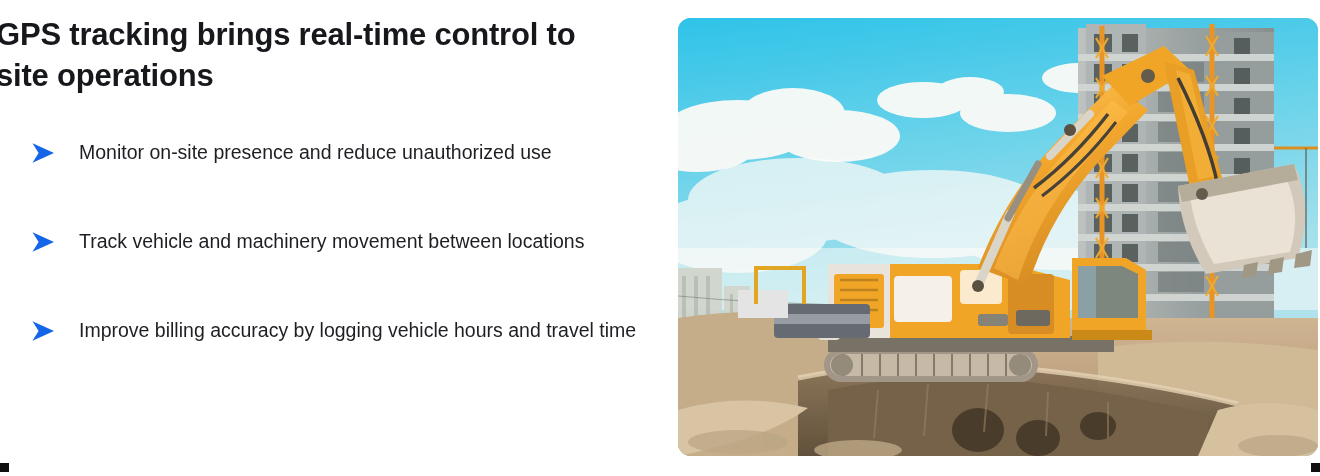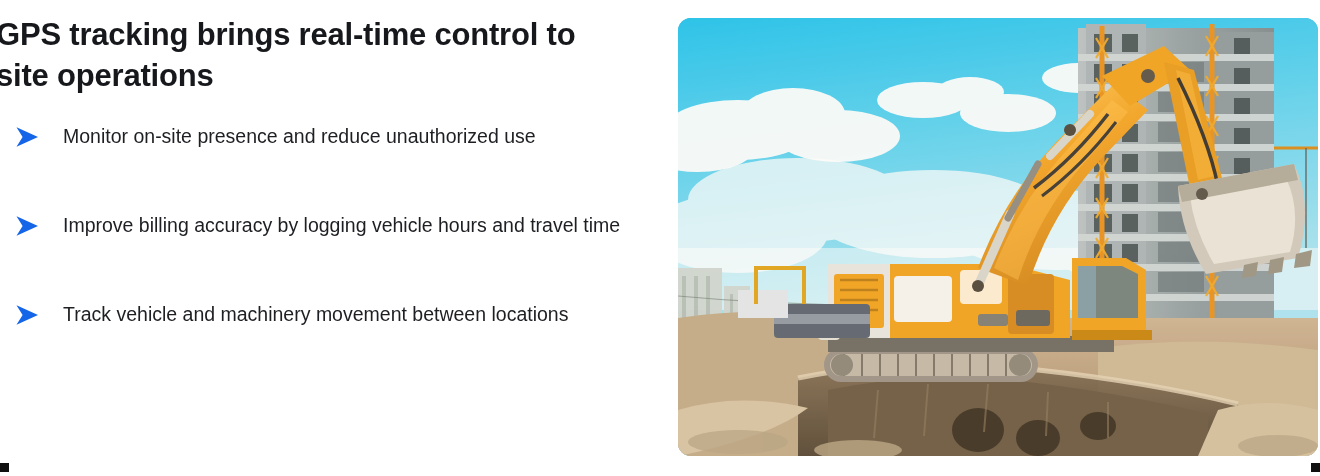--- a/index.html
+++ b/index.html
@@ -50,7 +50,7 @@
     top: 122px;
     width: 630px;
     list-style: none;
-    margin: 0;
+    margin: 16px;
     padding: 0;
   }
 

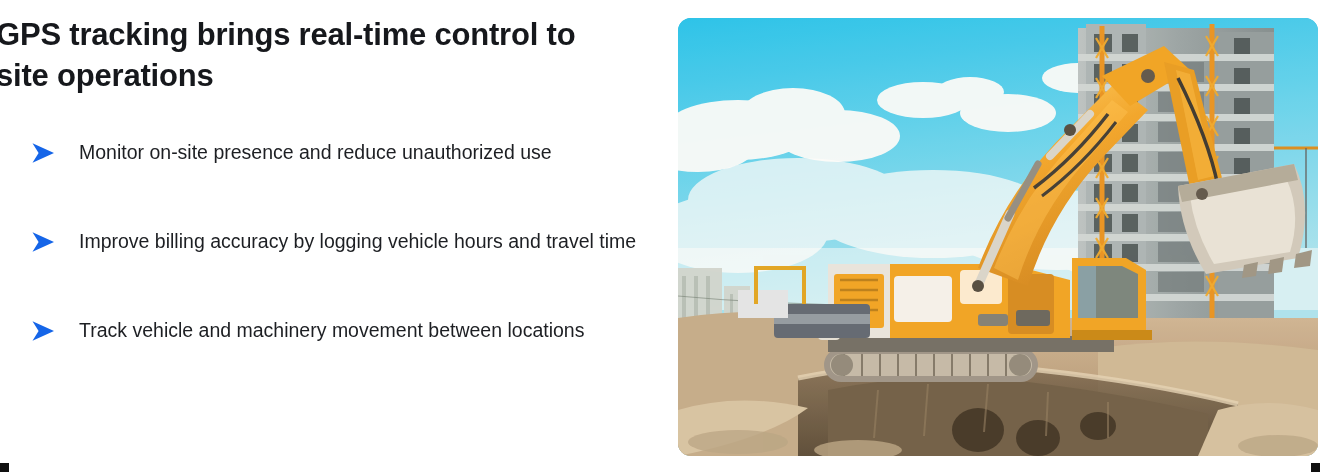--- a/index.html
+++ b/index.html
@@ -129,7 +129,7 @@
             <path d="M1.5 1.2 L23 11 L1.5 20.8 L7.6 11 Z" fill="#1565e8"></path>
           </svg>
         </span>
-        <span class="bullet-text">Improve billing accuracy by logging vehicle hours and travel time</span>
+        <span class="bullet-text">Track vehicle and machinery movement between locations</span>
       </li>
 
       <li class="bullet">
@@ -138,7 +138,7 @@
             <path d="M1.5 1.2 L23 11 L1.5 20.8 L7.6 11 Z" fill="#1565e8"></path>
           </svg>
         </span>
-        <span class="bullet-text">Track vehicle and machinery movement between locations</span>
+        <span class="bullet-text">Improve billing accuracy by logging vehicle hours and travel time</span>
       </li>
 
     </ul>

